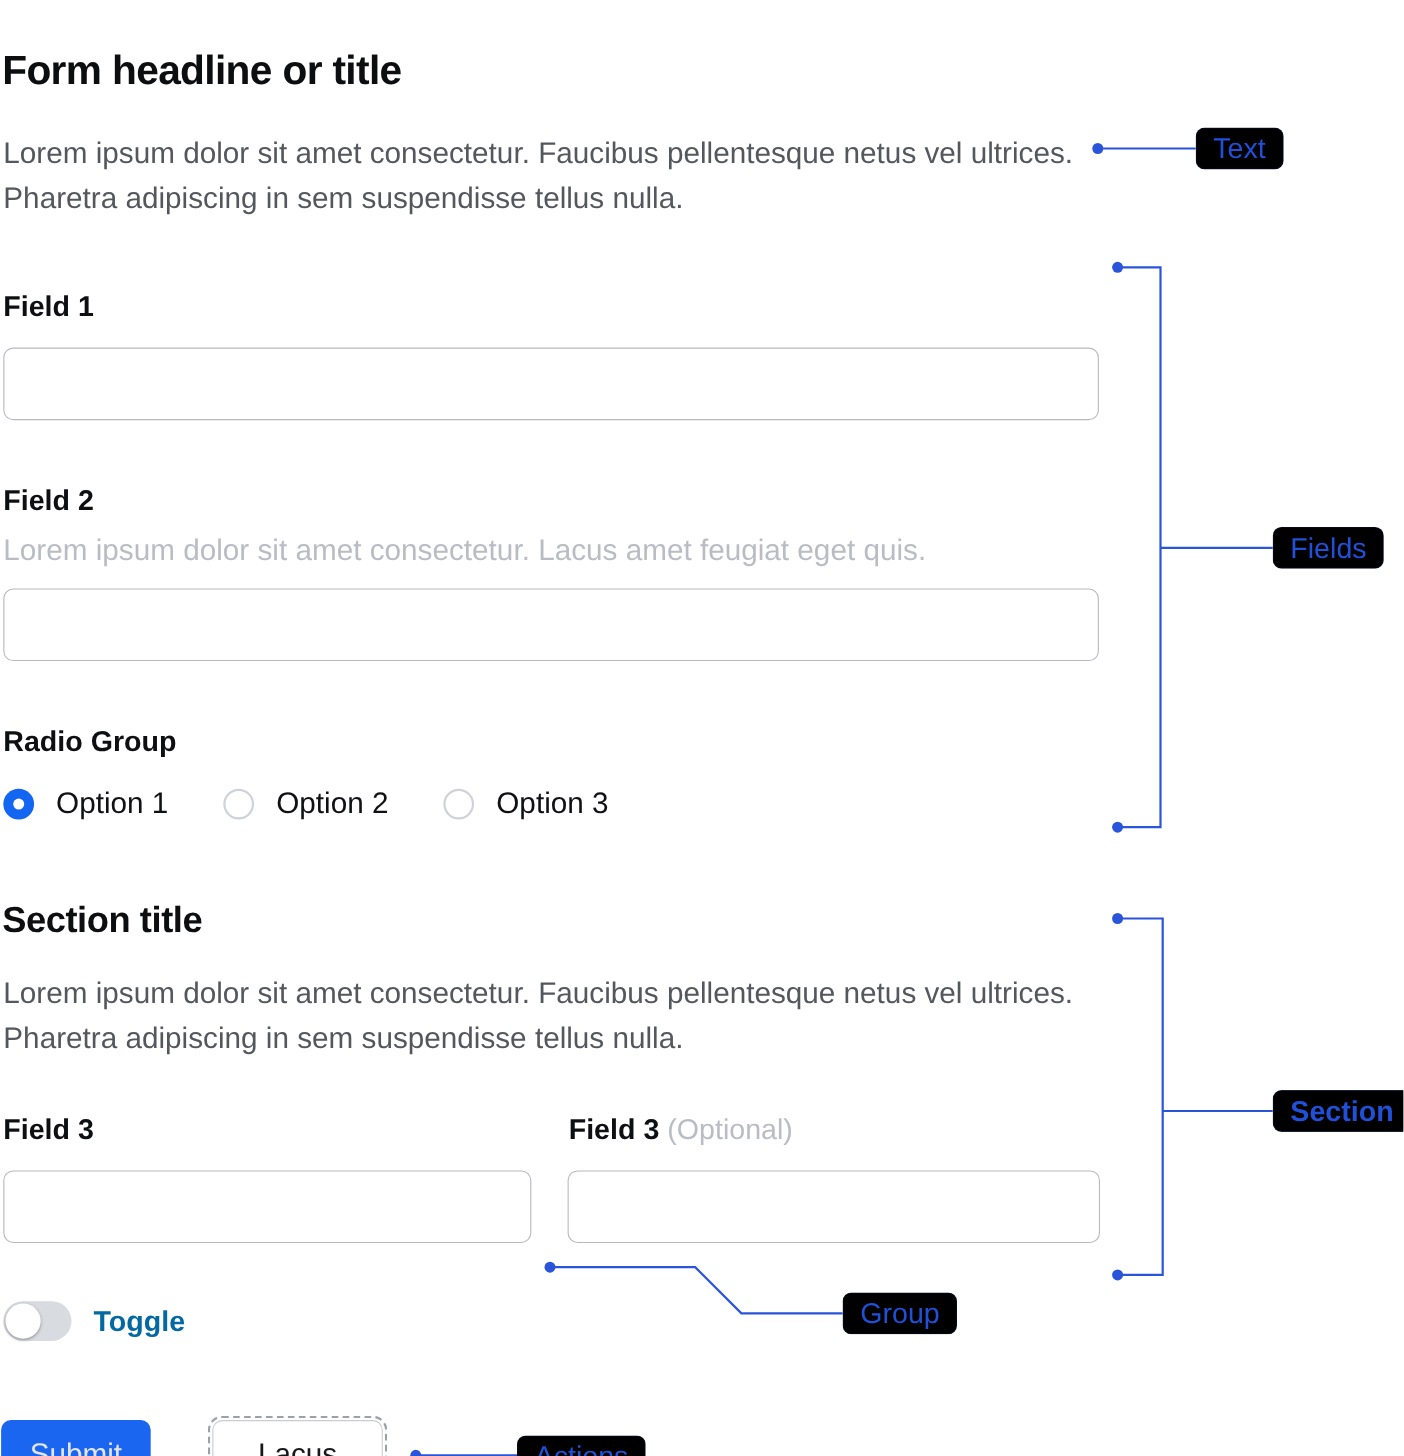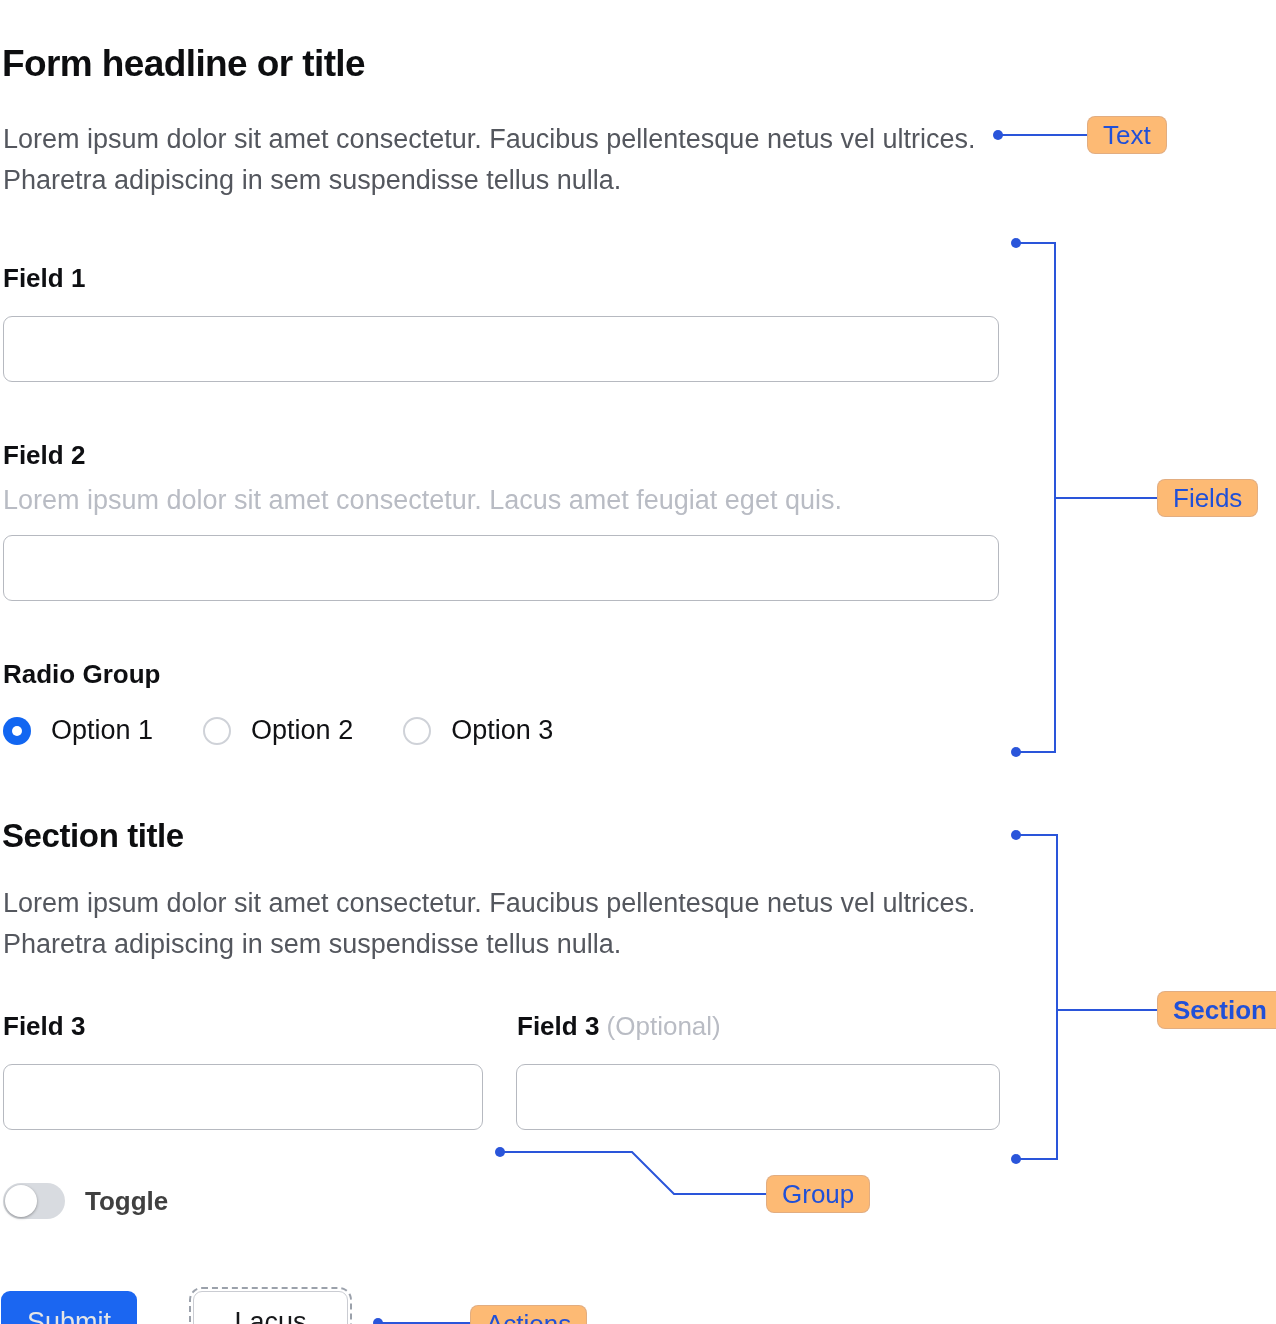--- a/index.html
+++ b/index.html
@@ -36,7 +36,7 @@
   .btn-submit { left:1px; width:136px; background:#1b66f1; border:none; color:#e5e5e5; font-weight:500; }
   .btn-cancel { left:193px; width:155px; background:#ffffff; border:1.5px solid #caccd2; color:#17181b; outline:2px dashed #9ba1ab; outline-offset:2px; }
 
-  .pill { position:absolute; display:inline-flex; align-items:center; padding:3px 15px; height:38px; background:#fdba74; color:#2050d8; font-size:26px; border-radius:8px; border:1px solid rgba(37,85,224,0.12); white-space:nowrap; }
+  .pill { position:absolute; display:inline-flex; align-items:center; padding:3px 15px; height:38px; background:#000000; color:#2050d8; font-size:26px; border-radius:8px; border:1px solid rgba(37,85,224,0.12); white-space:nowrap; }
   .pill-text    { left:1087px; top:81px; }
   .pill-fields  { left:1157px; top:444px; }
   .pill-section { left:1157px; top:956px;font-weight:bold; }

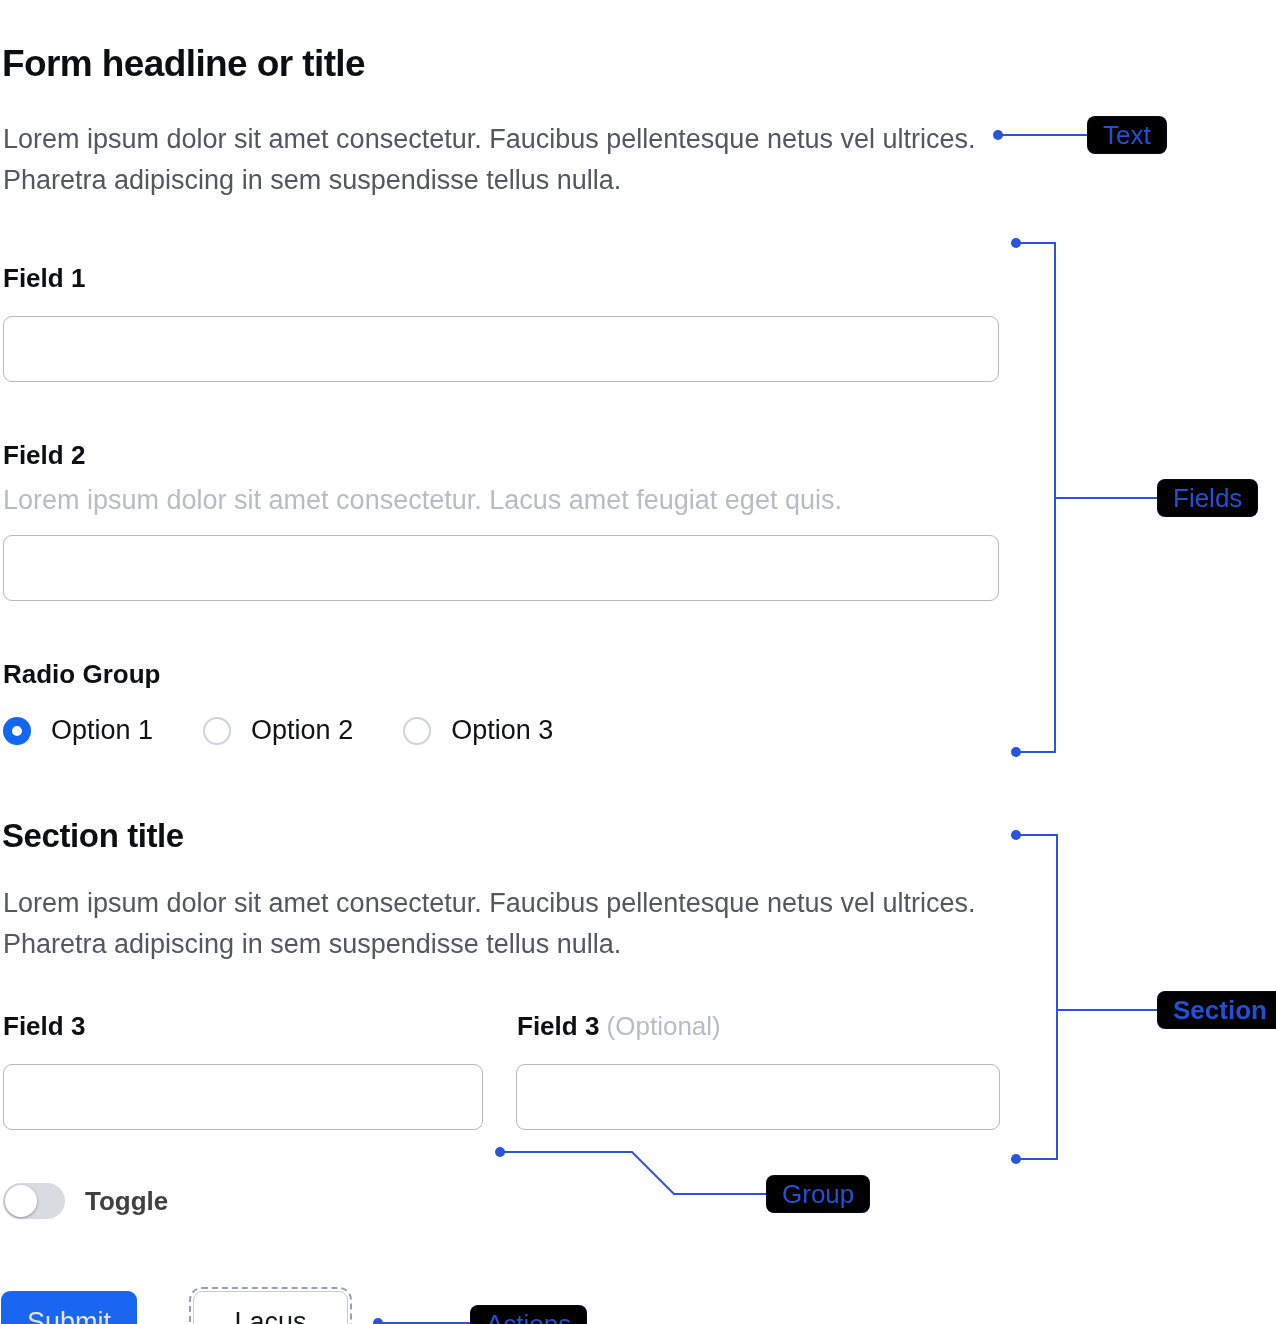--- a/index.html
+++ b/index.html
@@ -30,7 +30,7 @@
   .toggle-row { position:absolute; left:3px; top:1148px; display:flex; align-items:center; gap:20px; }
   .toggle-track { width:62px; height:36px; border-radius:18px; background:#d8dbe0; position:relative; cursor:pointer; flex:none; }
   .toggle-knob { position:absolute; left:2px; top:2px; width:32px; height:32px; border-radius:50%; background:#ffffff; box-shadow:0 1px 3px rgba(0,0,0,0.35); }
-  .toggle-label { font-size:26px; font-weight:600; color:#404040; }
+  .toggle-label { font-size:26px; font-weight:600; color:#0369a1; }
 
   .btn { position:absolute; top:1256px; height:63px; border-radius:9px; font-size:27px; font-family:inherit; cursor:pointer; }
   .btn-submit { left:1px; width:136px; background:#1b66f1; border:none; color:#e5e5e5; font-weight:500; }

